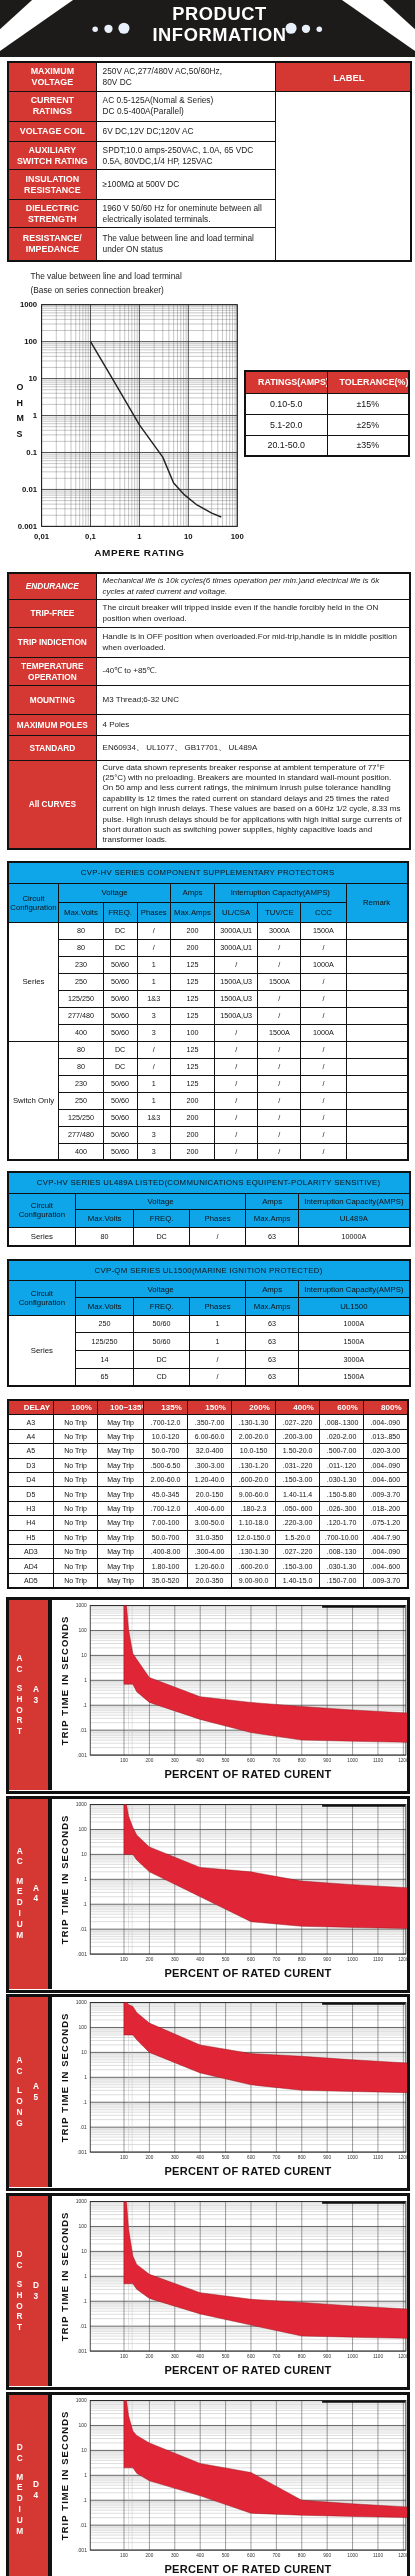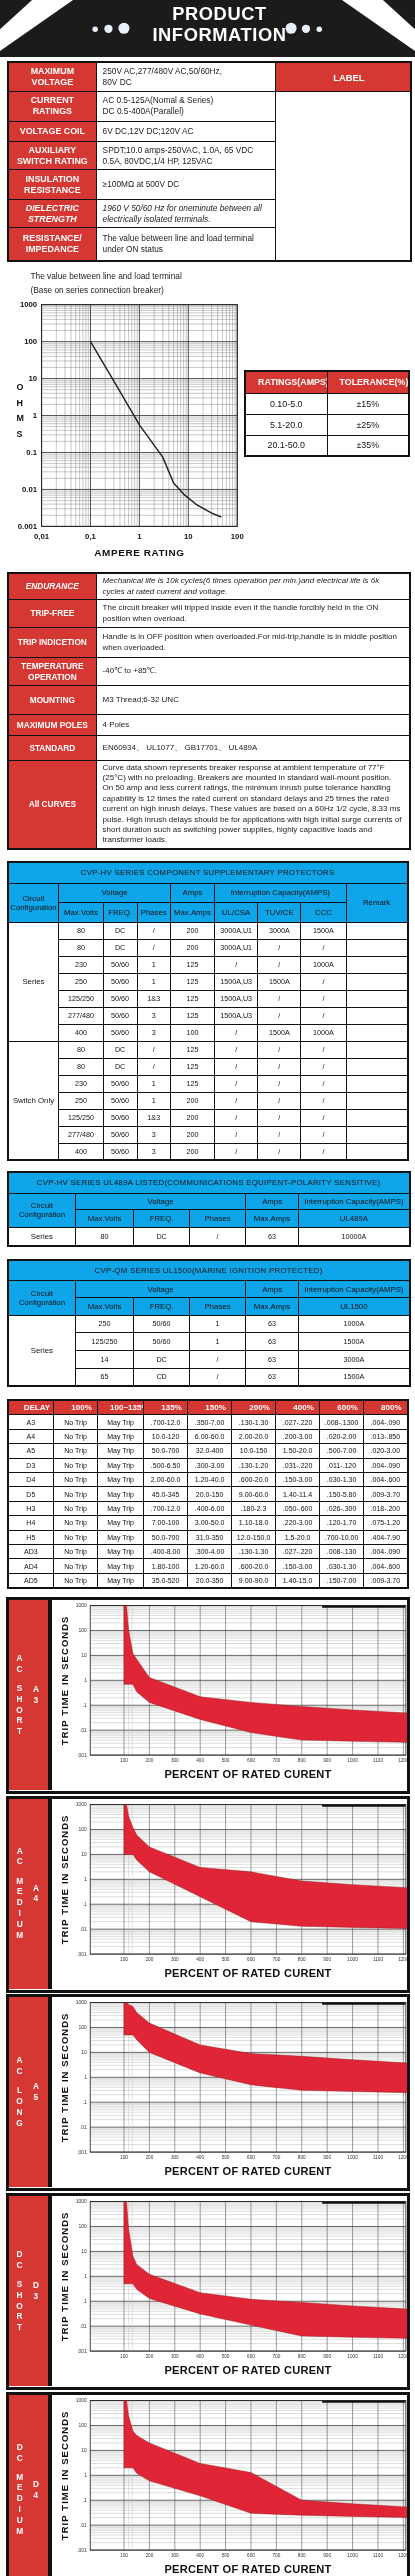--- a/index.html
+++ b/index.html
@@ -114,7 +114,7 @@
         <th class="rc">INSULATION RESISTANCE</th>
         <td class="vcell">≥100MΩ at 500V DC</td>
       </tr>
-      <tr style="height: 28px; font-style: italic;">
+      <tr style="height: 28px;">
         <th class="rc">DIELECTRIC STRENGTH</th>
         <td class="vcell">1960 V 50/60 Hz for oneminute between all
 electrically isolated terminals.</td>

